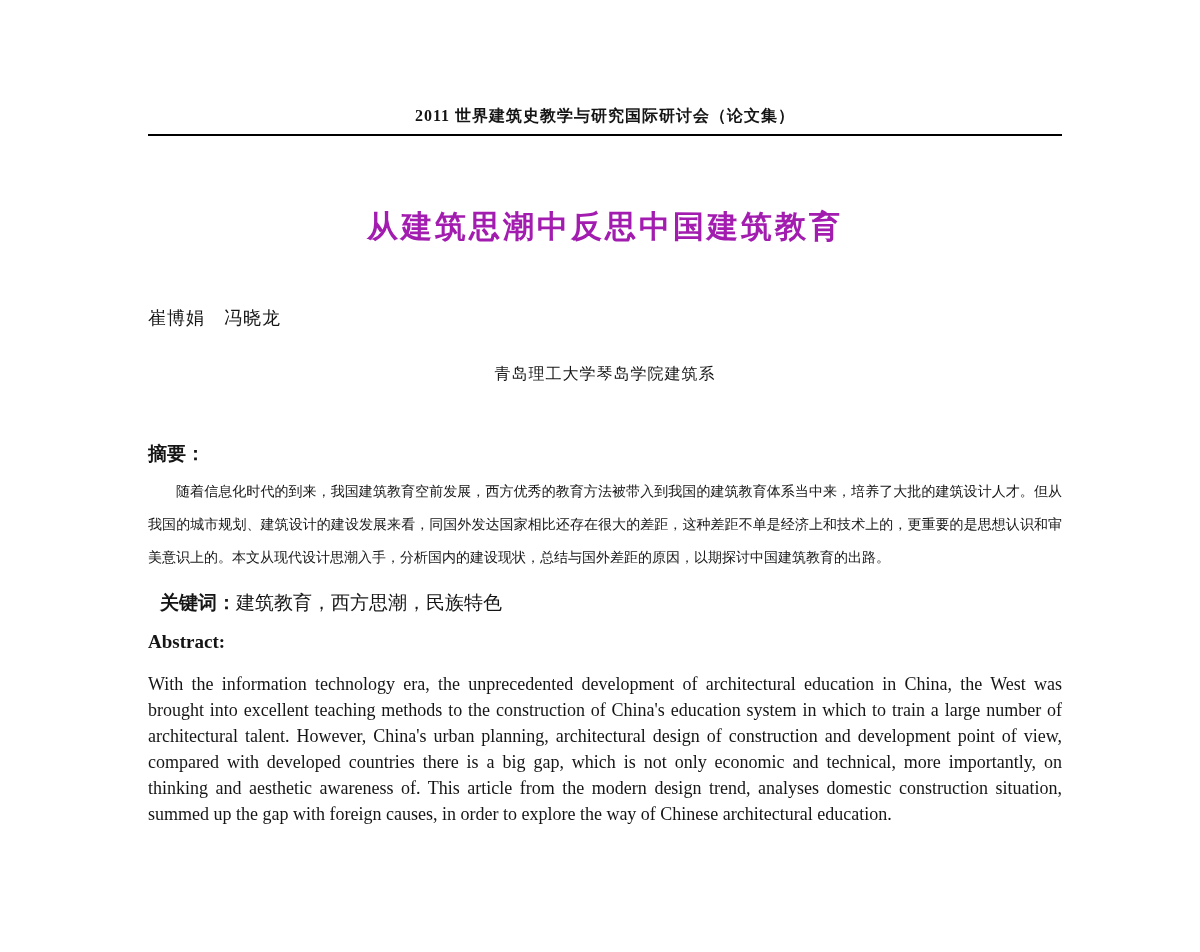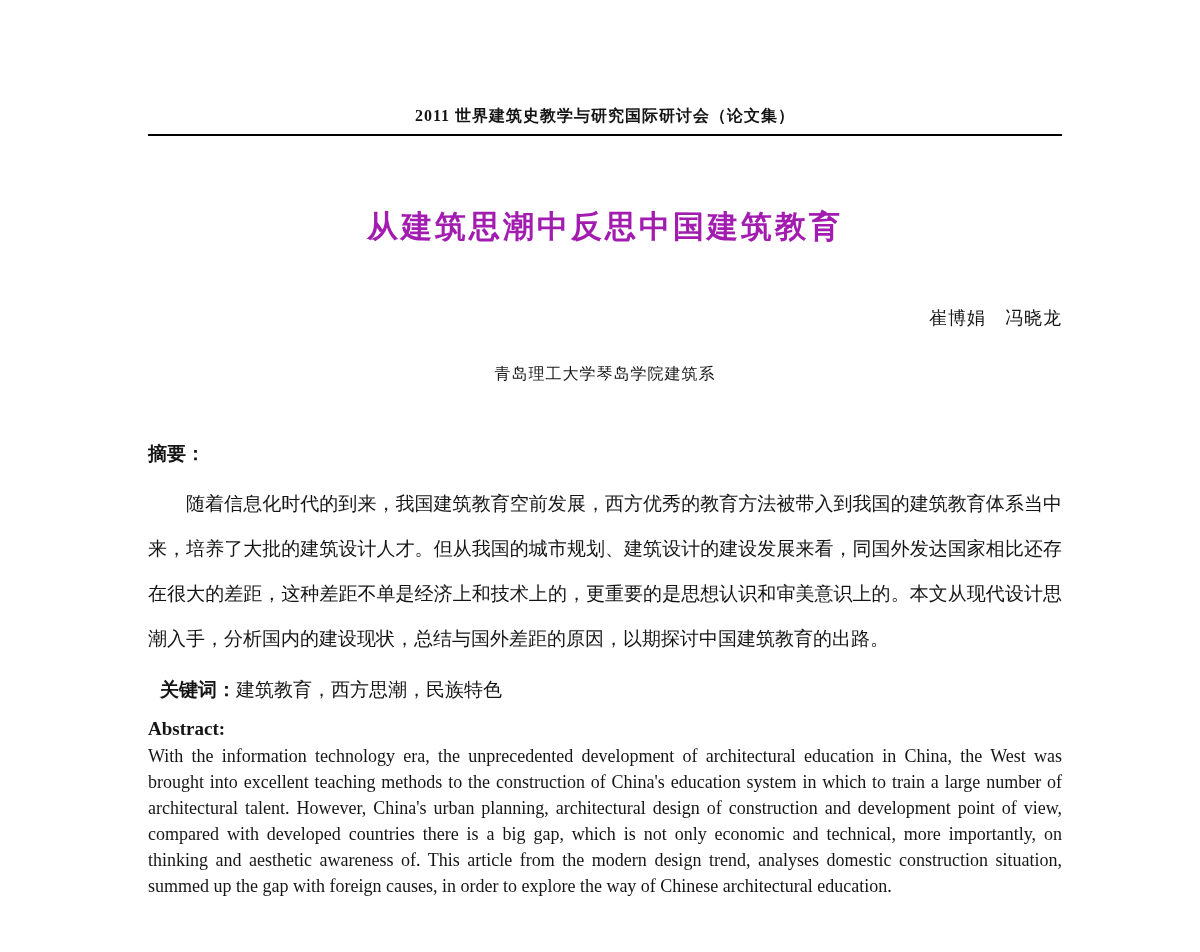--- a/index.html
+++ b/index.html
@@ -44,7 +44,7 @@
     }
     .authors {
       margin-top: 58px;
-      text-align: right;
+      text-align: left;
       font-size: 18px;
       letter-spacing: 1px;
     }

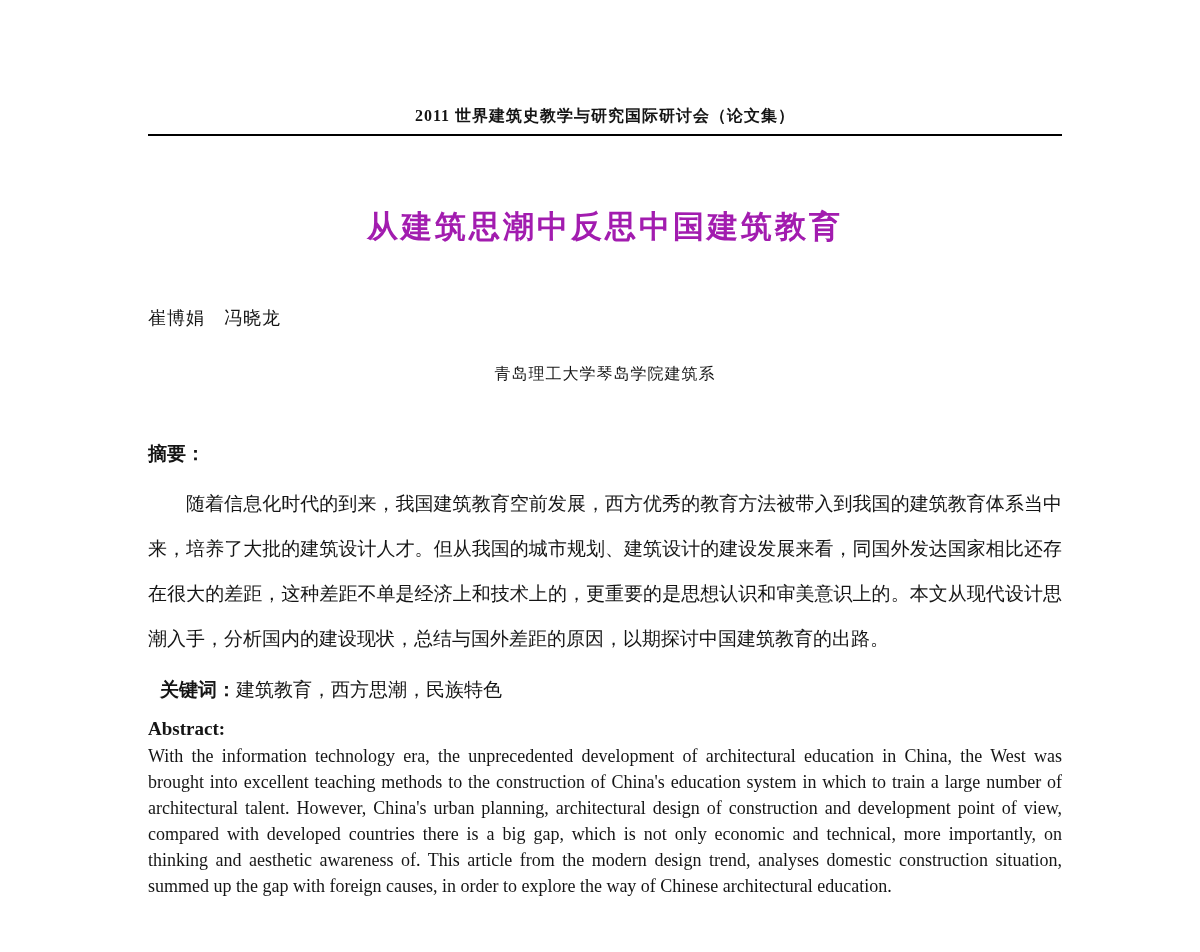--- a/index.html
+++ b/index.html
@@ -62,9 +62,9 @@
       font-family: Liberation Serif, serif;
     }
     .abstract-cn-body {
-      margin: 14px 0 0 0;
-      font-size: 19px;
-      line-height: 45px;
+      margin: 8px 0 0 0;
+      font-size: 14px;
+      line-height: 33px;
       text-align: justify;
       text-indent: 2em;
     }

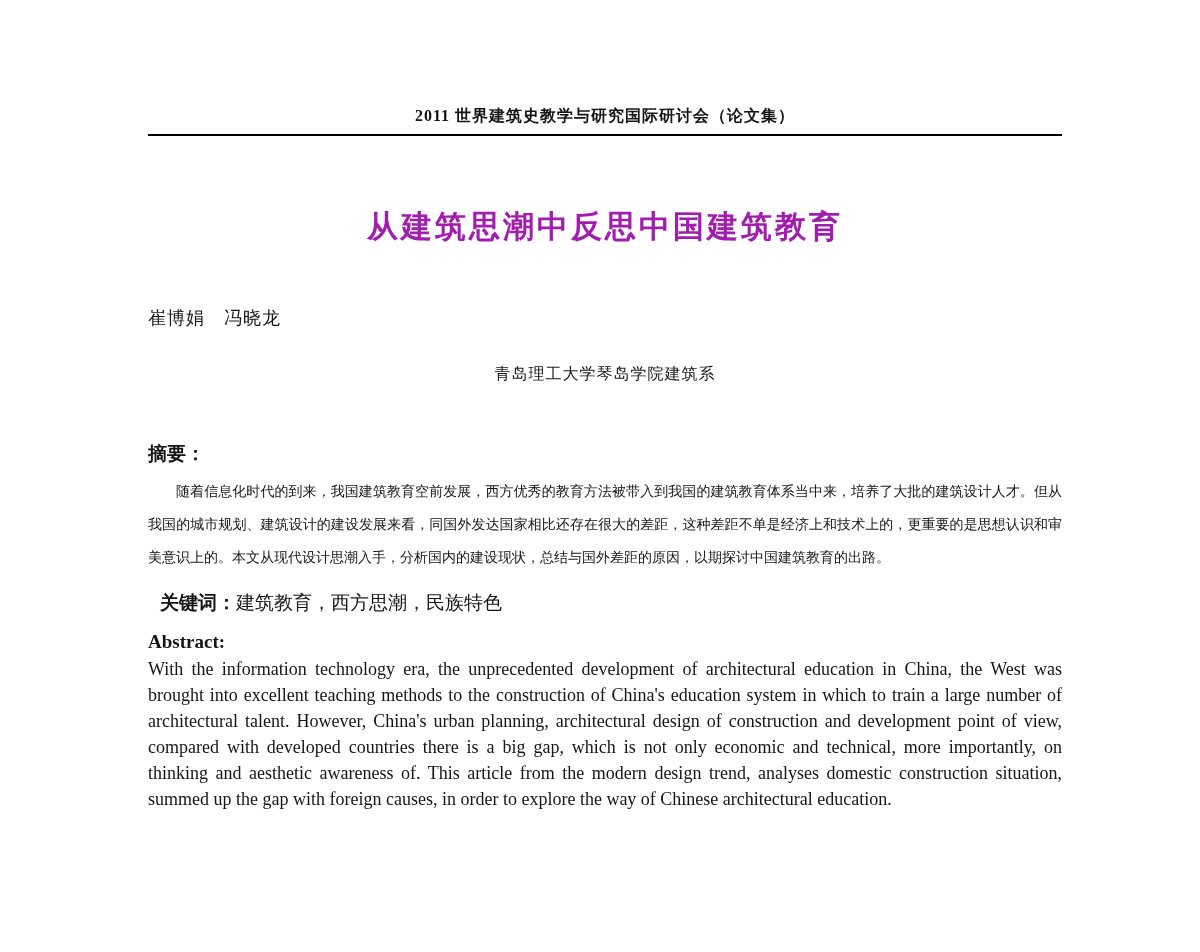--- a/index.html
+++ b/index.html
@@ -81,7 +81,7 @@
       font-weight: 700;
     }
     .abstract-en-body {
-      margin: 3px 0 0 0;
+      margin: 18px 0 0 0;
       font-size: 18px;
       line-height: 26px;
       text-align: justify;

